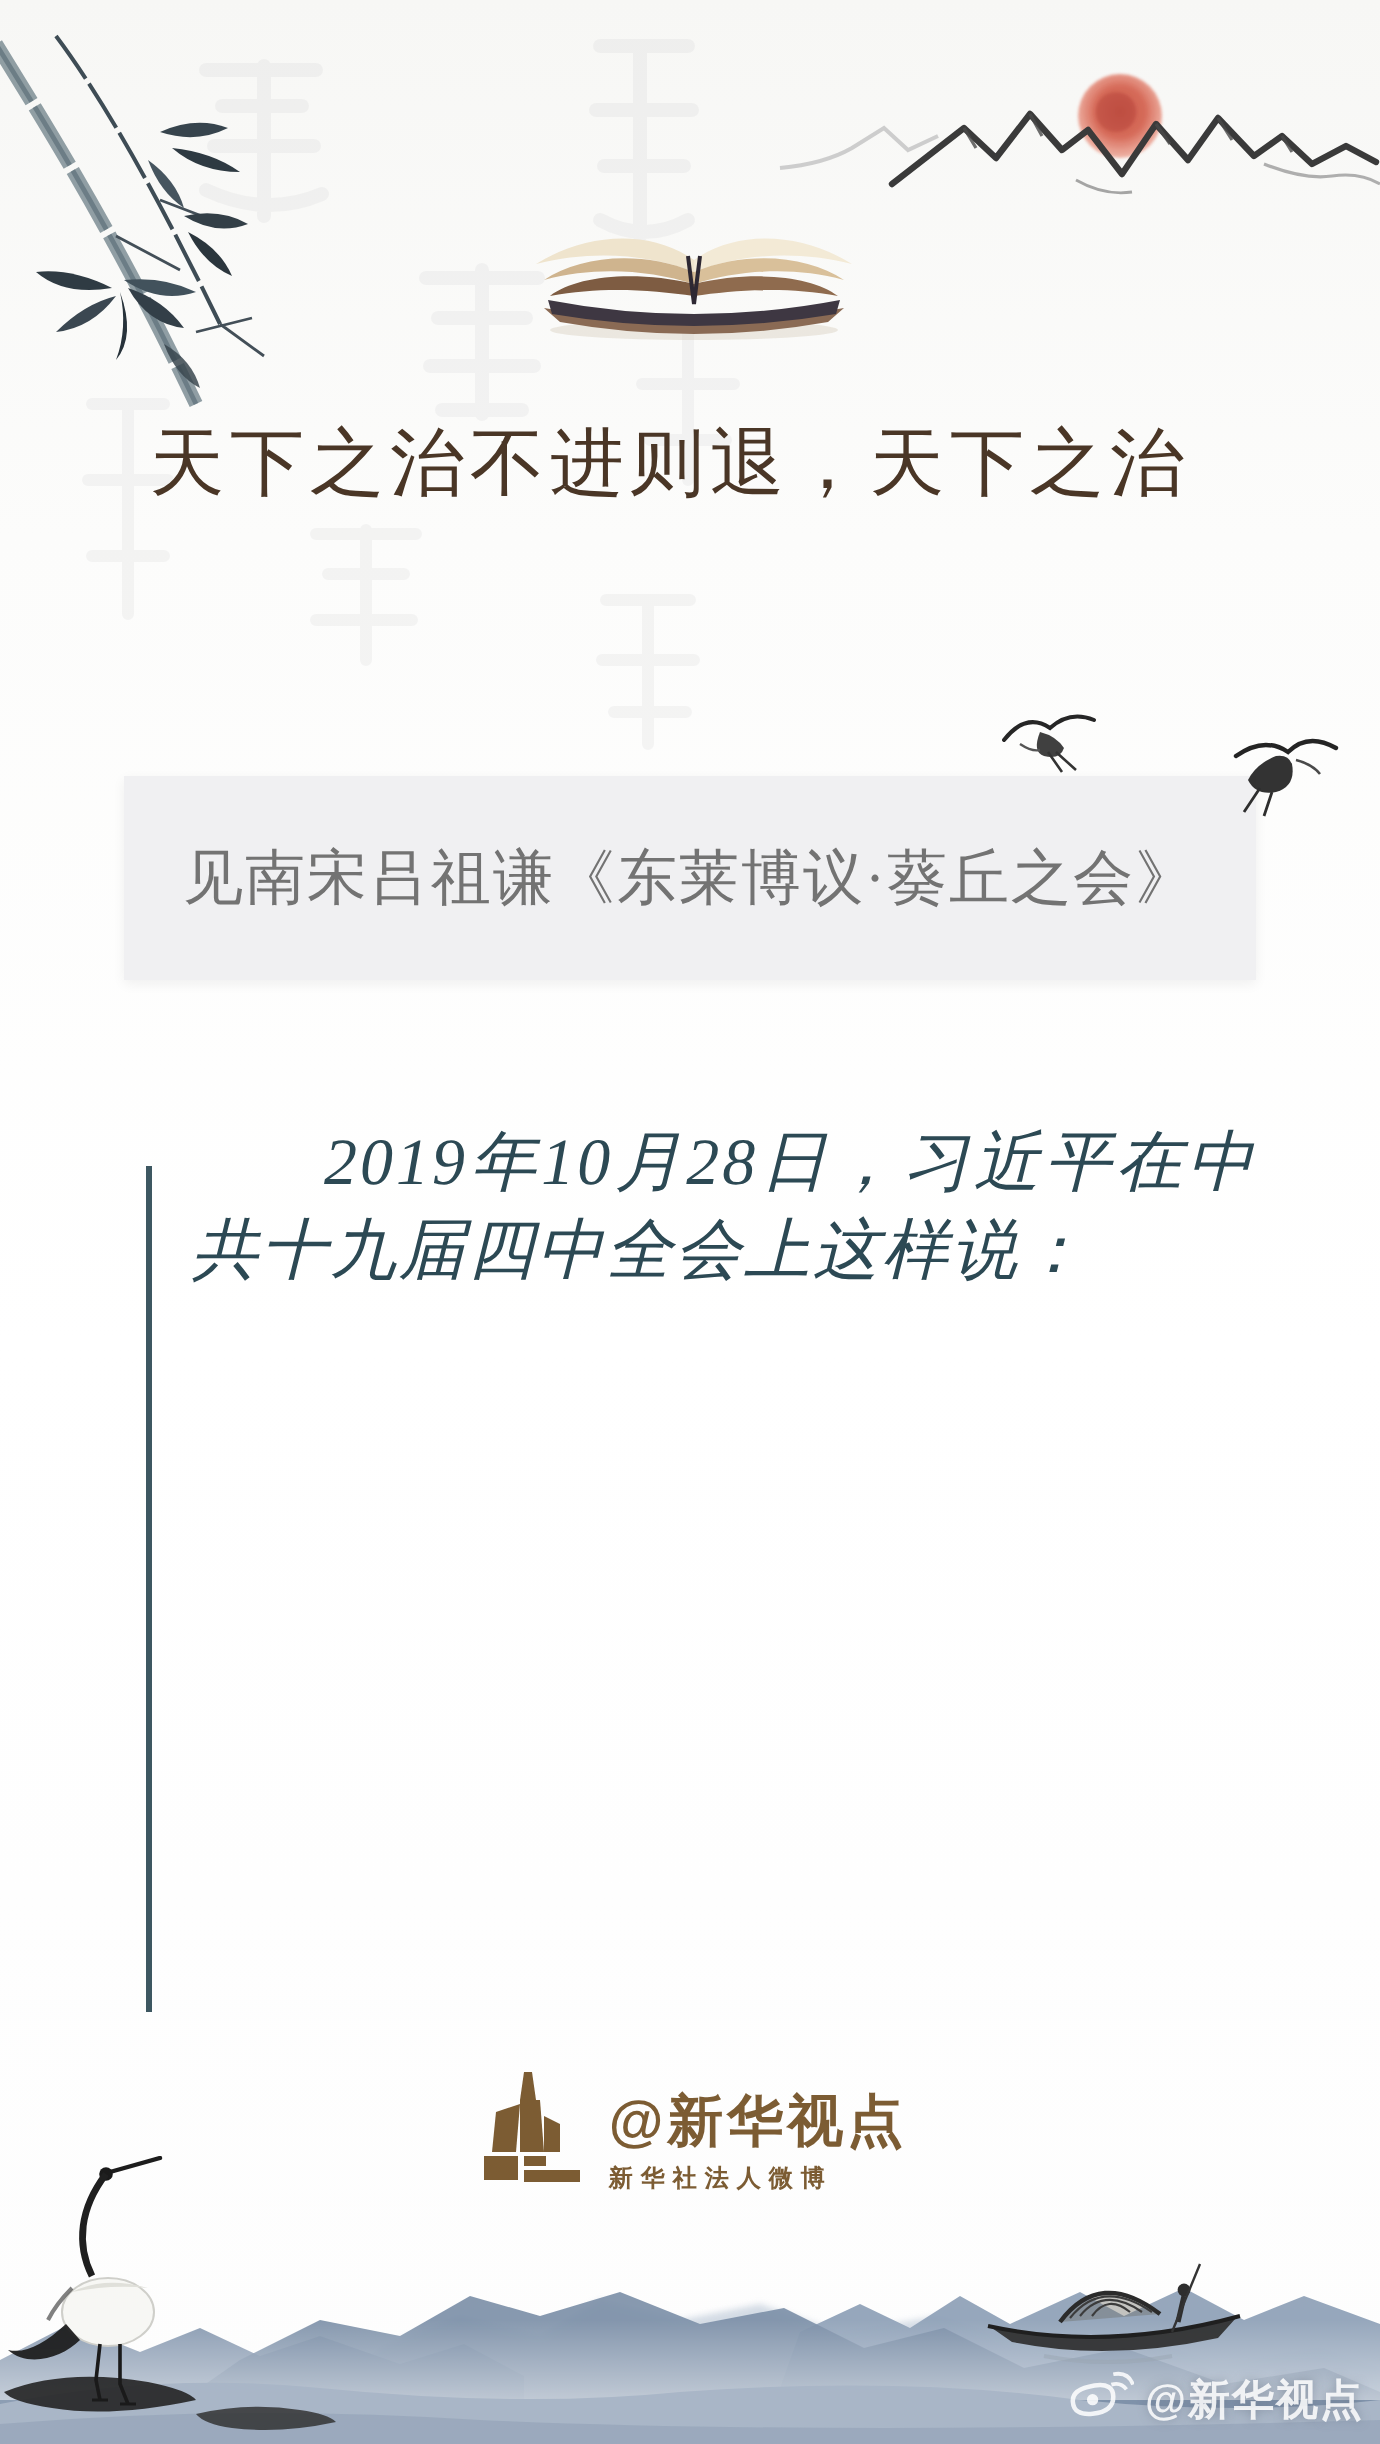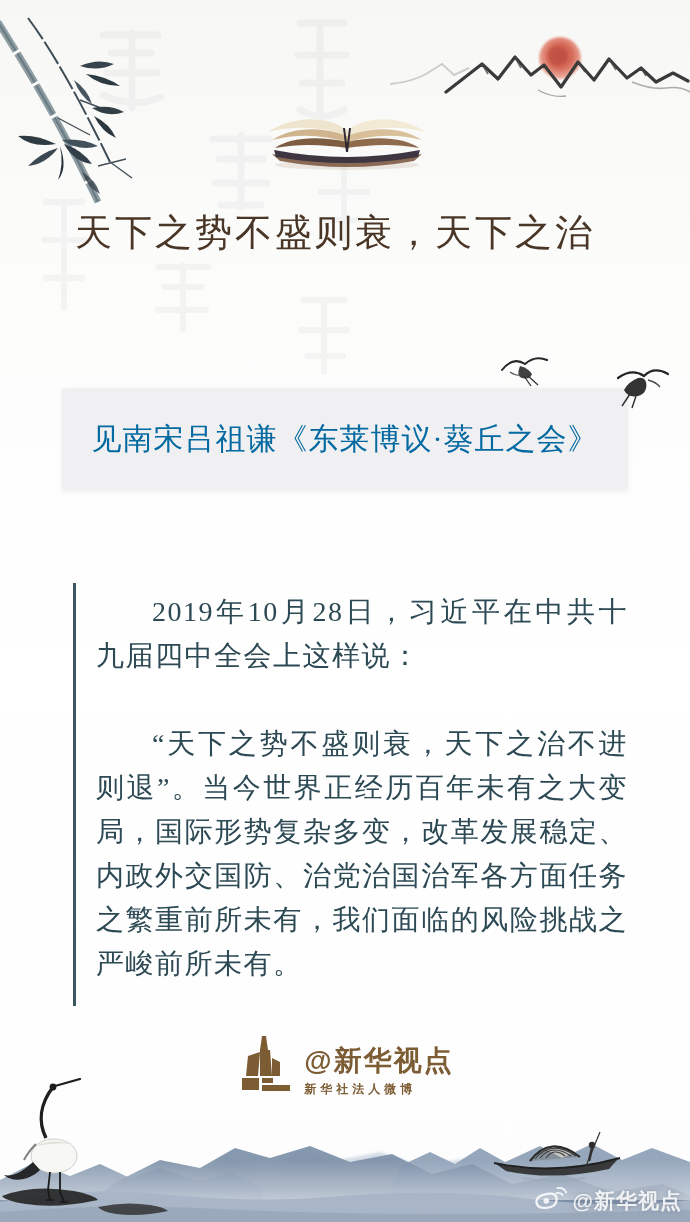--- a/index.html
+++ b/index.html
@@ -161,7 +161,7 @@
   </div>
 
   <div class="title">
-    <div>天下之势不盛则衰，天下之治</div>
+    <div>天下之治不进则退，天下之治</div>
   </div>
 
   <div class="source-box">

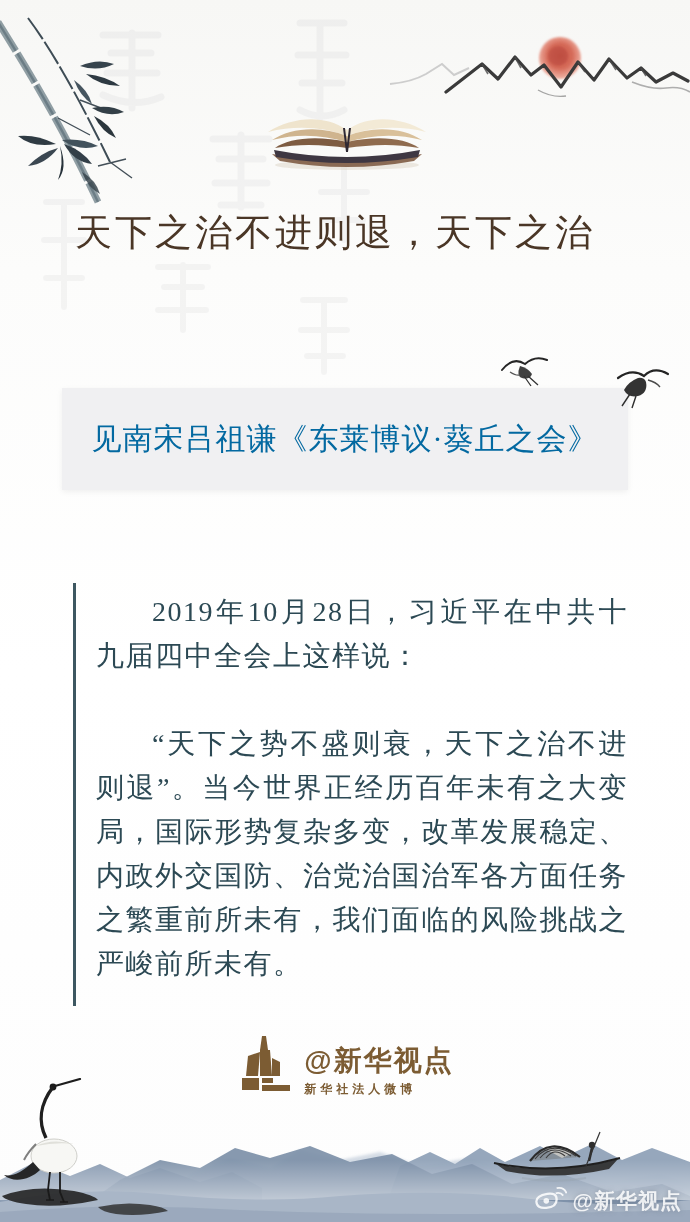--- a/index.html
+++ b/index.html
@@ -25,7 +25,7 @@
     display:flex;align-items:center;justify-content:center;
   }
   .source-text{
-    font-size:30px;letter-spacing:1px;color:#0369a1;font-weight:500;
+    font-size:30px;letter-spacing:1px;color:#737373;font-weight:500;
     white-space:nowrap;
   }
   

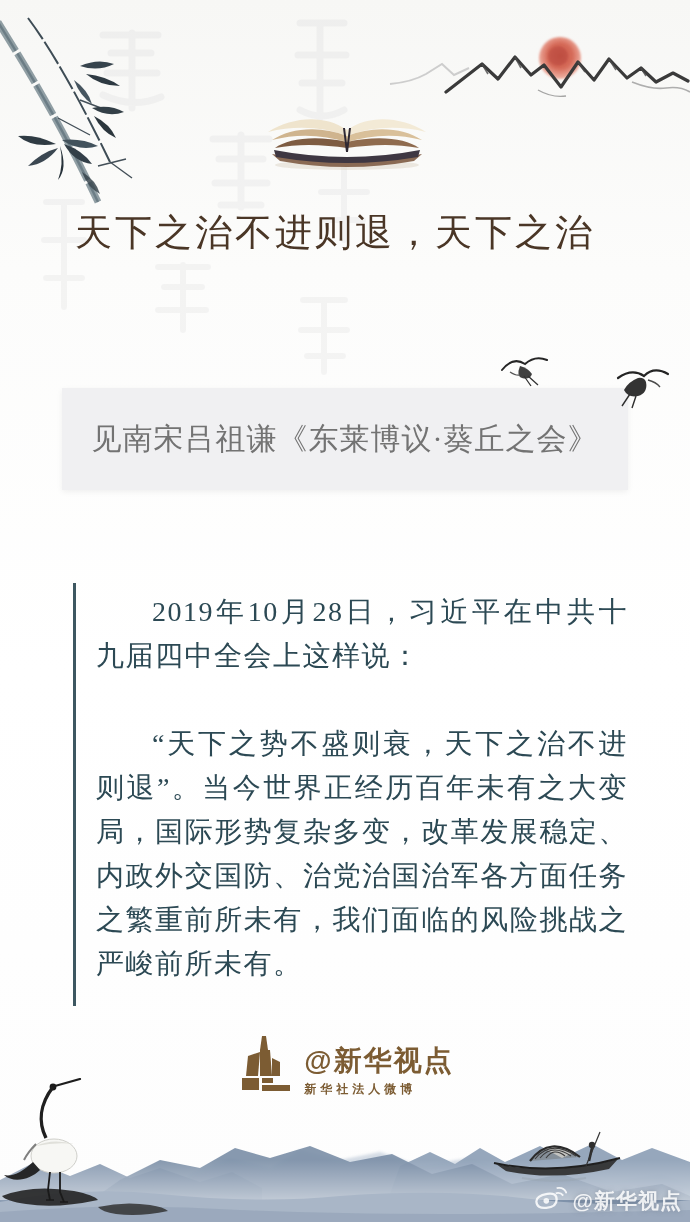--- a/index.html
+++ b/index.html
@@ -31,9 +31,10 @@
   
   .rule{position:absolute;left:73px;top:583px;width:3px;height:423px;background:#3d5761;}
   .article{
-    position:absolute;left:96px;top:590px;width:532px;
-    color:#2c4954;font-size:28px;line-height:44px;letter-spacing:1.5px;
+    position:absolute;left:96px;top:560px;width:532px;
+    color:#2c4954;font-size:33px;line-height:44px;letter-spacing:1.5px;
     text-align:justify;
+    font-style:italic;
   }
   .article p{margin:0;text-indent:2em;}
   .article p + p{margin-top:44px;}

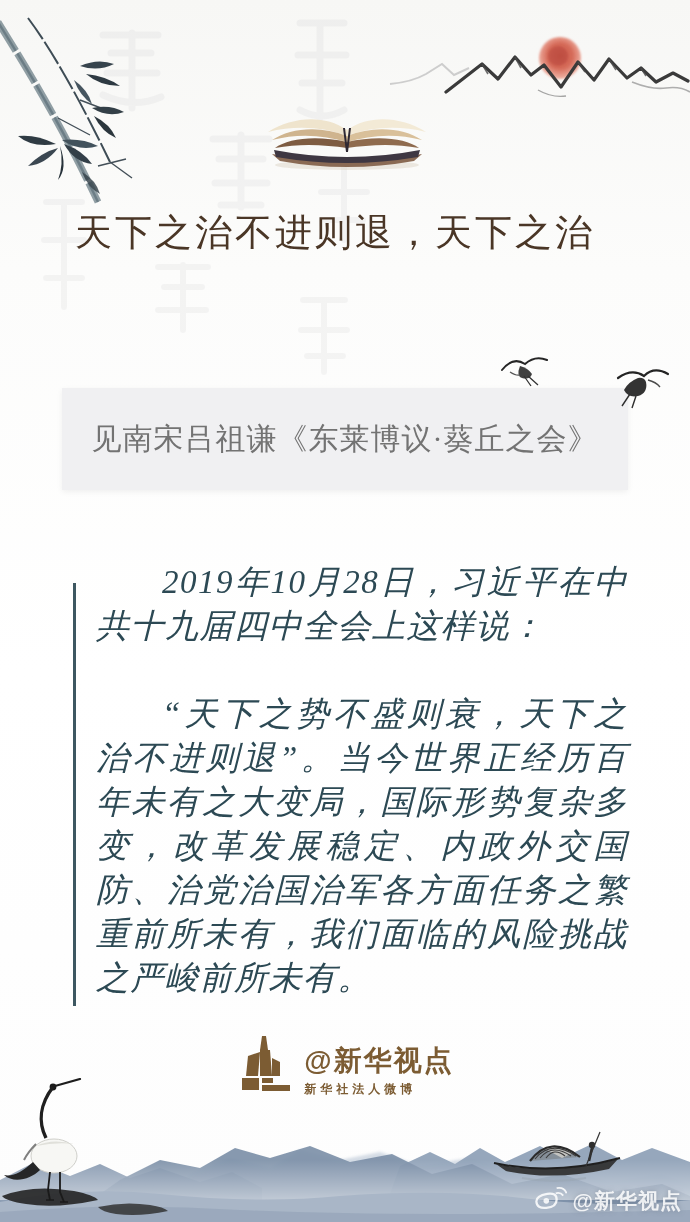--- a/index.html
+++ b/index.html
@@ -189,7 +189,6 @@
   <div class="rule"></div>
   <div class="article">
     <p>2019年10月28日，习近平在中共十九届四中全会上这样说：</p>
-    <p>“天下之势不盛则衰，天下之治不进则退”。当今世界正经历百年未有之大变局，国际形势复杂多变，改革发展稳定、内政外交国防、治党治国治军各方面任务之繁重前所未有，我们面临的风险挑战之严峻前所未有。</p>
   </div>
 
   <div class="brand">

